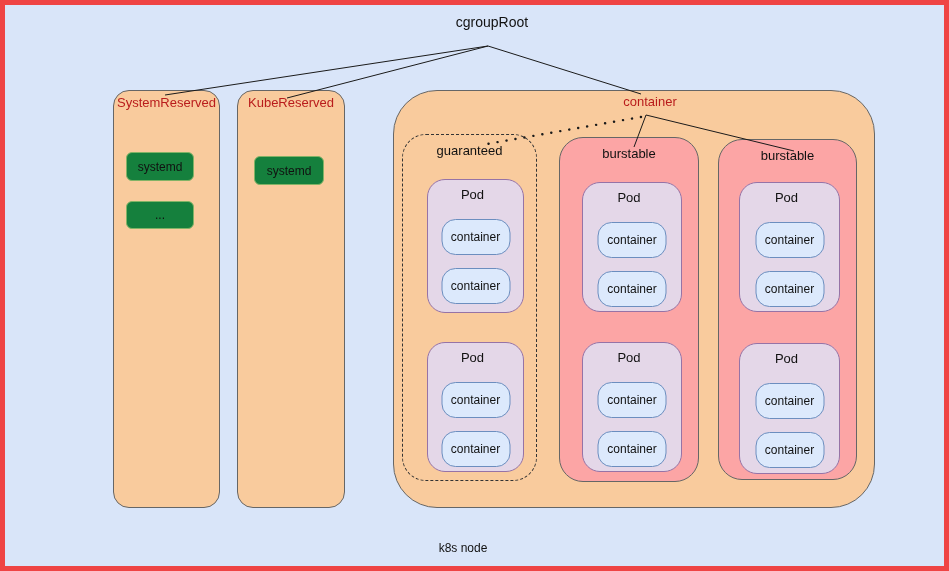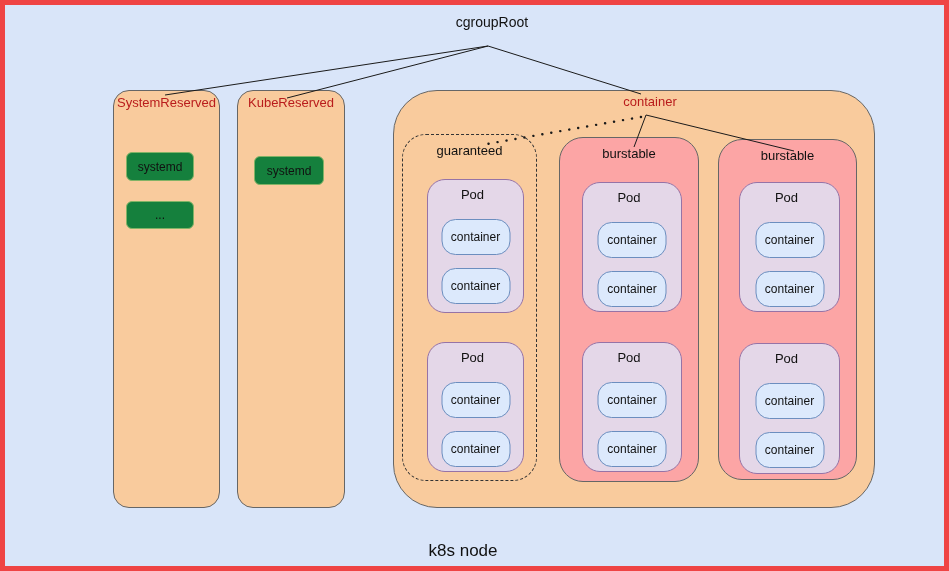--- a/index.html
+++ b/index.html
@@ -61,7 +61,7 @@
   .ctr-2 { top:88px; }
   .node-label {
     left:388px; top:536px; width:140px; text-align:center;
-    font-size:17px; color:#111;
+    font-size:12px; color:#111;
   }
   svg.lines { position:absolute; left:0; top:0; pointer-events:none; z-index:10; }
 </style>

